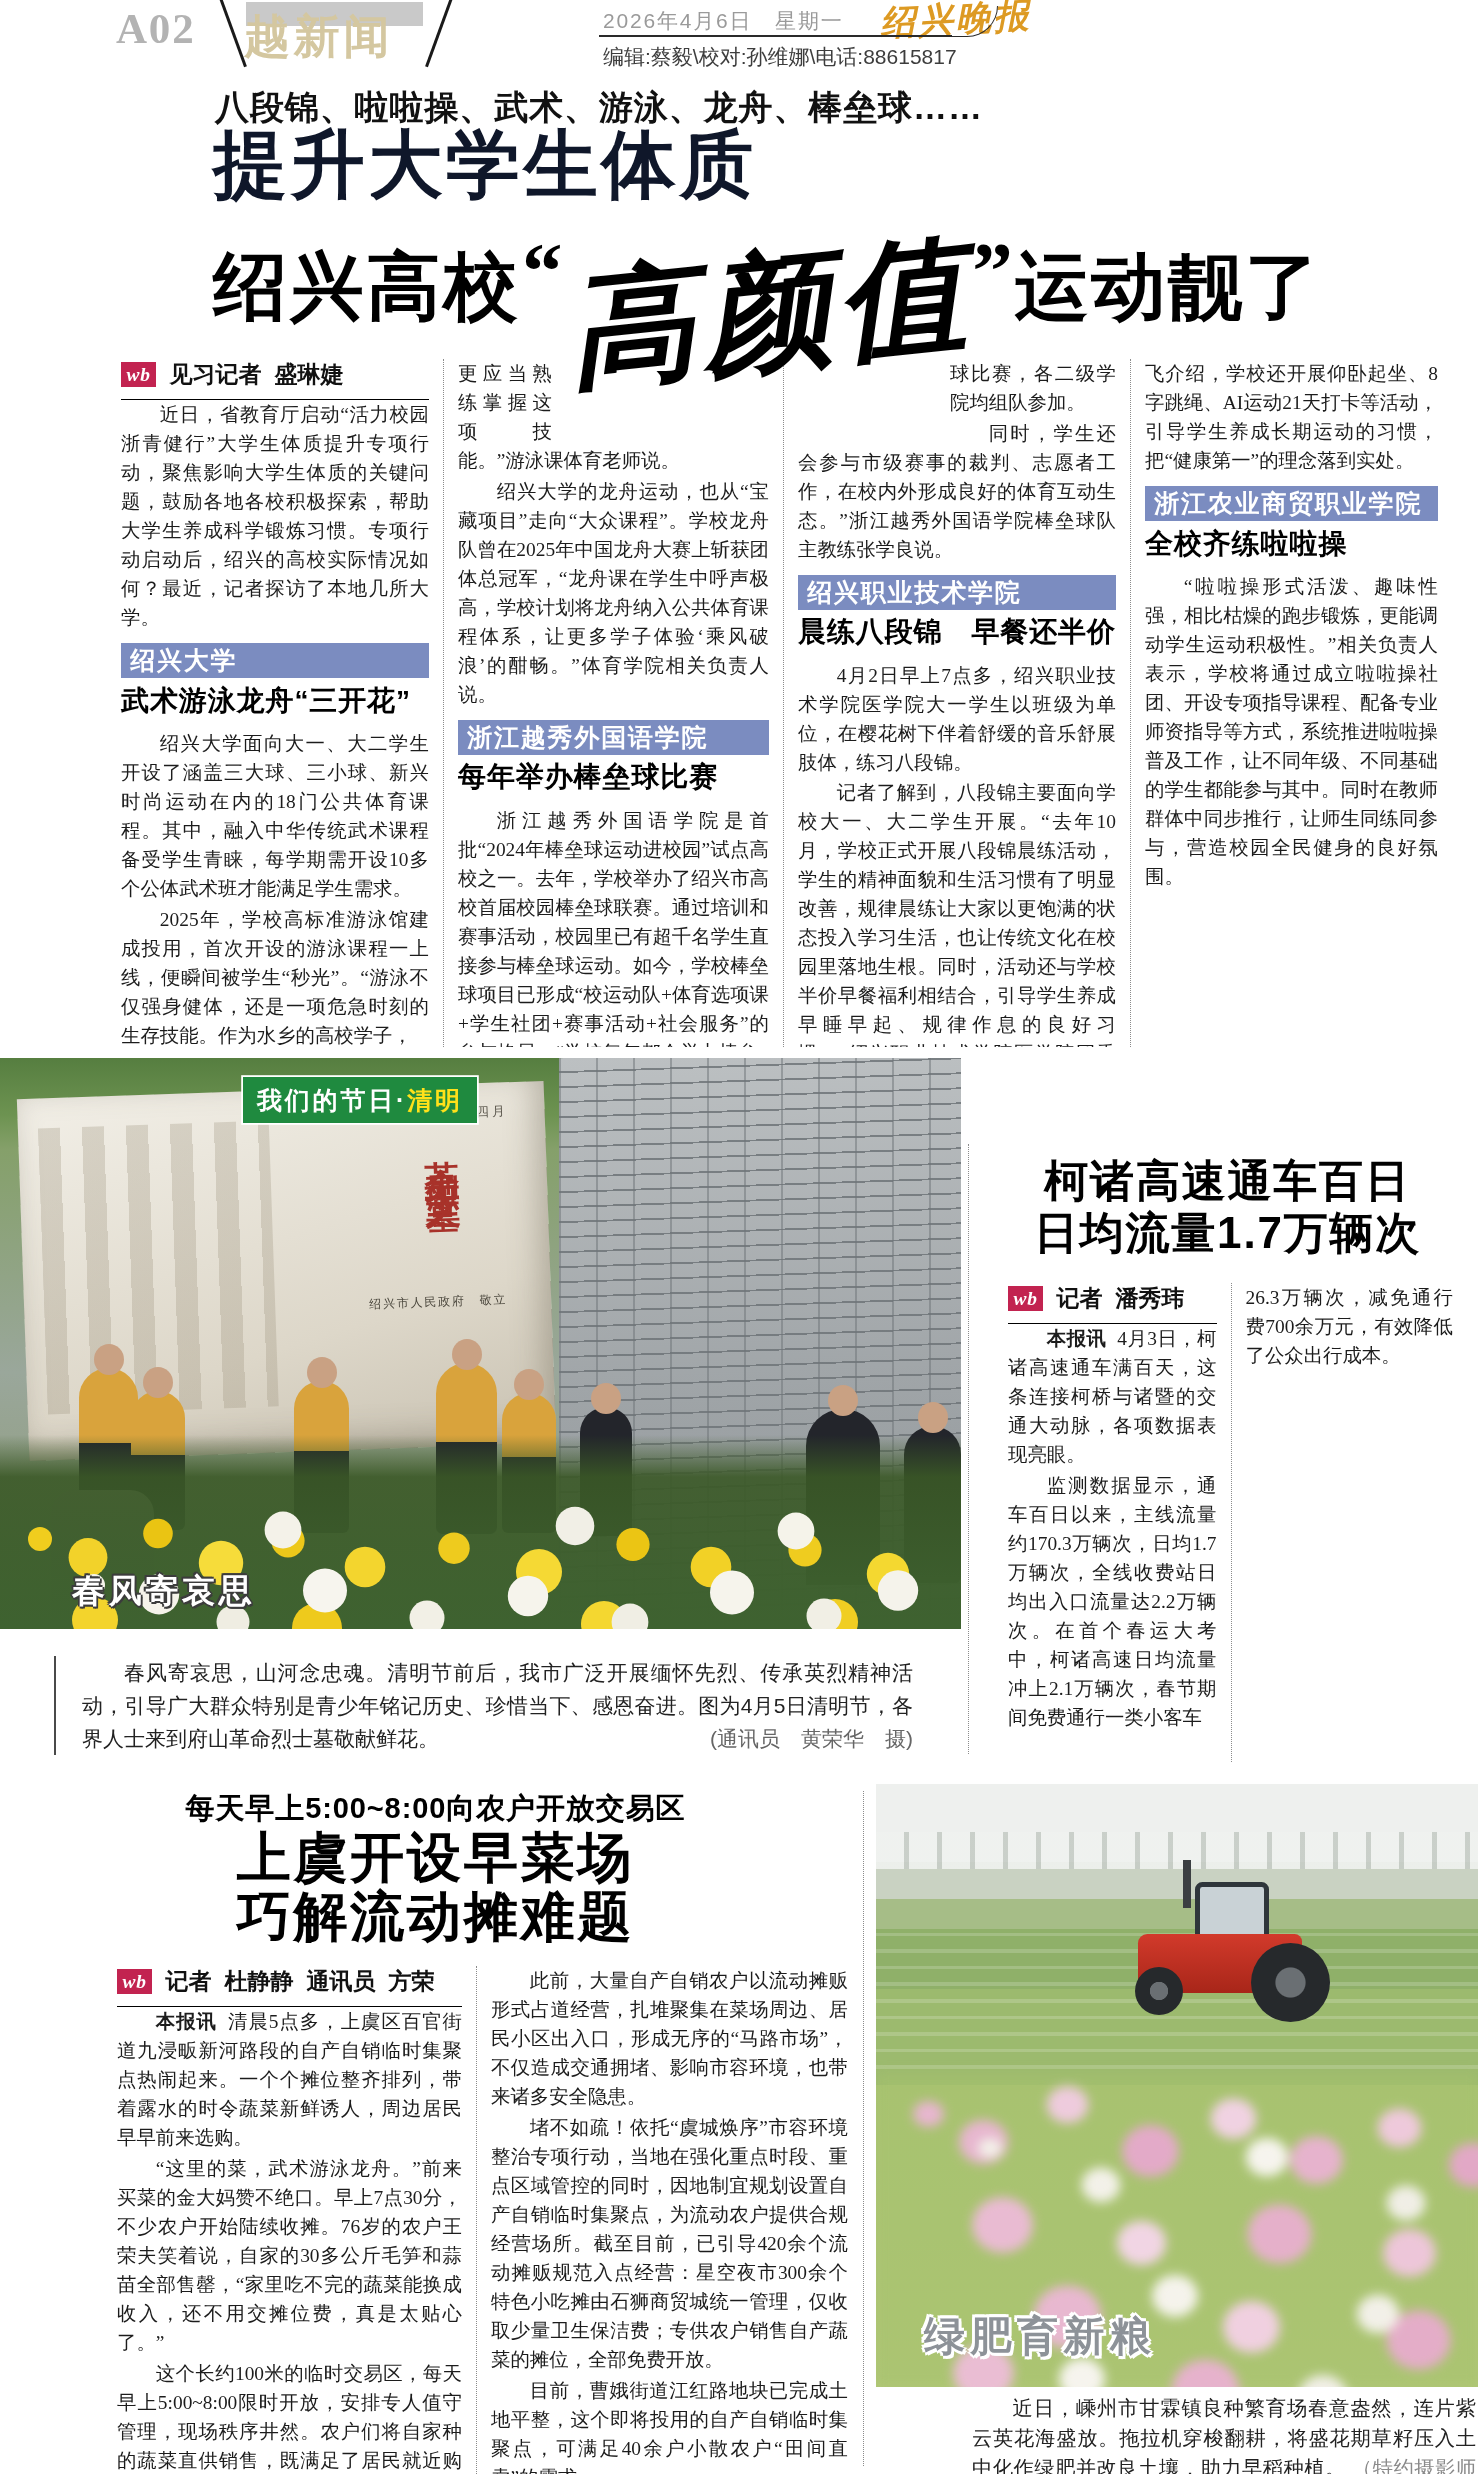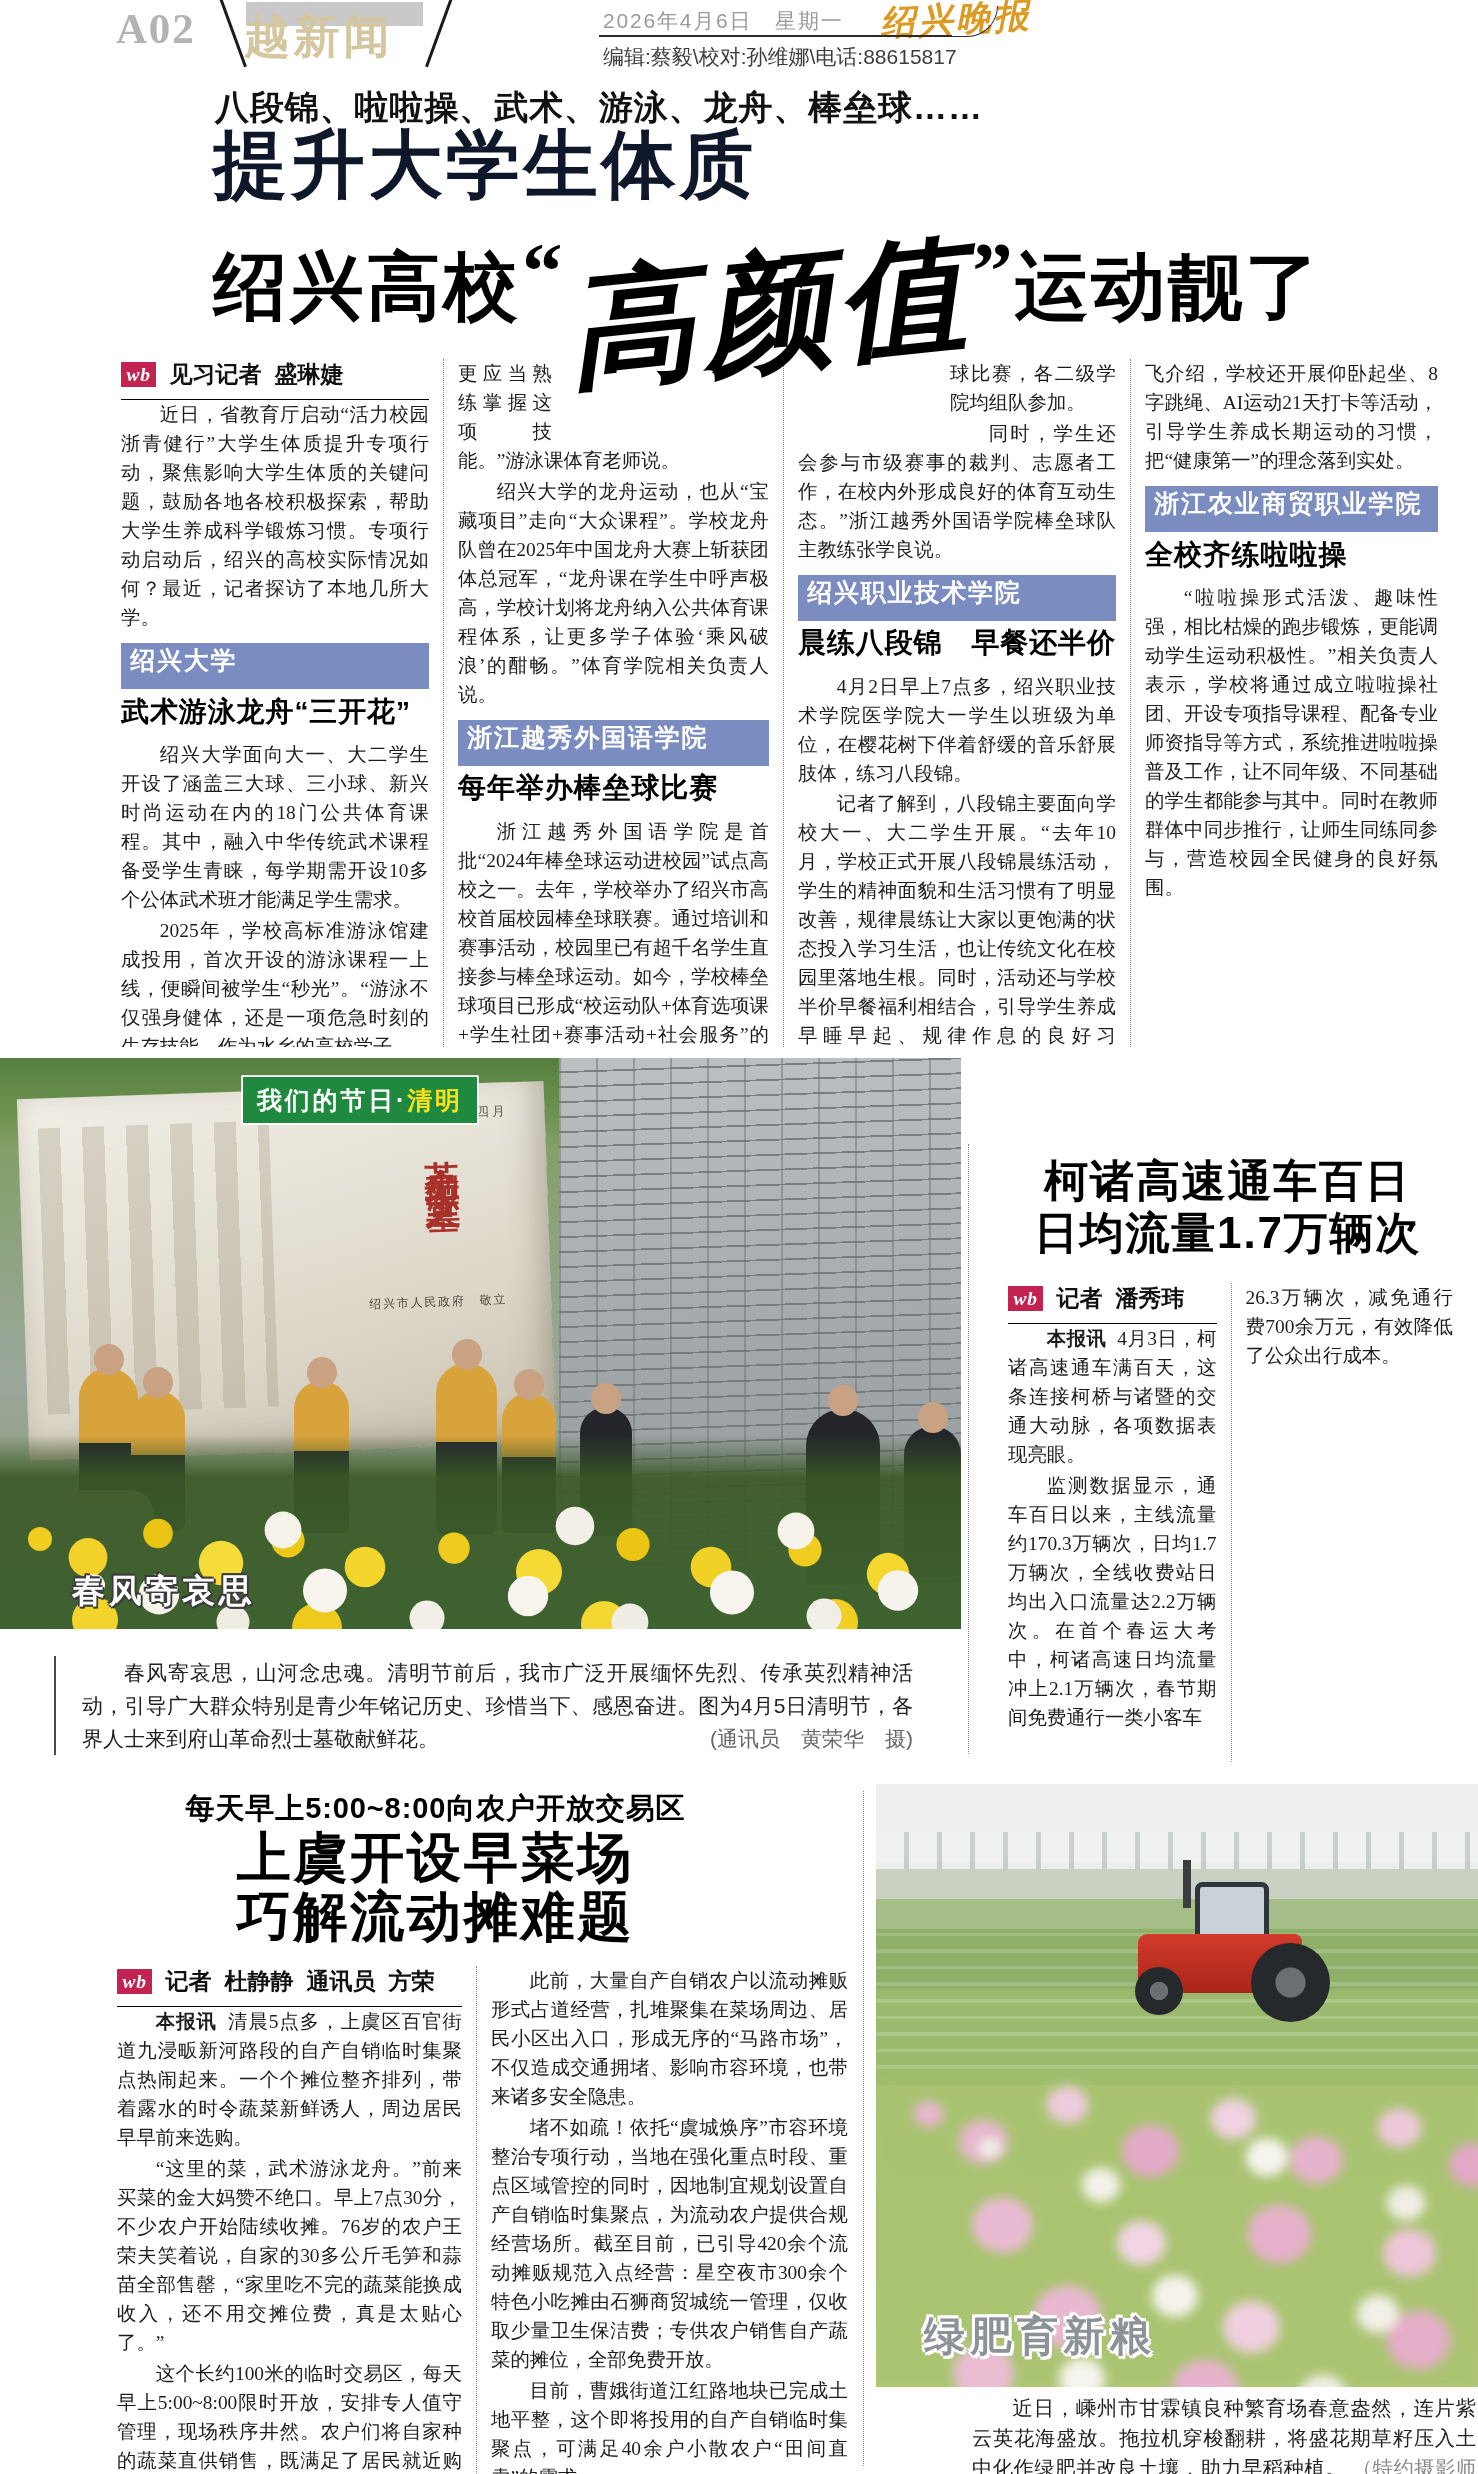--- a/index.html
+++ b/index.html
@@ -40,7 +40,7 @@
   .byline{display:flex;align-items:center;gap:13px;font:700 23px "Liberation Sans",sans-serif;color:#111;
           border-bottom:1.8px solid #000;padding-bottom:9.2px;}
   .wb{background:#c22350;color:#fff;font:italic 800 19.4px "Liberation Serif",serif;padding:1.8px 5.5px;letter-spacing:0.9px;}
-  .secbar{background:#7b8cc0;color:#fff;font:700 25px/35px "Liberation Sans",sans-serif;height:46px;padding-left:9.2px;
+  .secbar{background:#7b8cc0;color:#fff;font:700 25px/35px "Liberation Sans",sans-serif;height:35px;padding-left:9.2px;
           margin:11px 0 3.7px 0;letter-spacing:1.8px;}
   .subhead{font:800 28px "Liberation Sans",sans-serif;color:#000;margin:3.7px 0 9.2px 0;letter-spacing:0.9px;}
 

